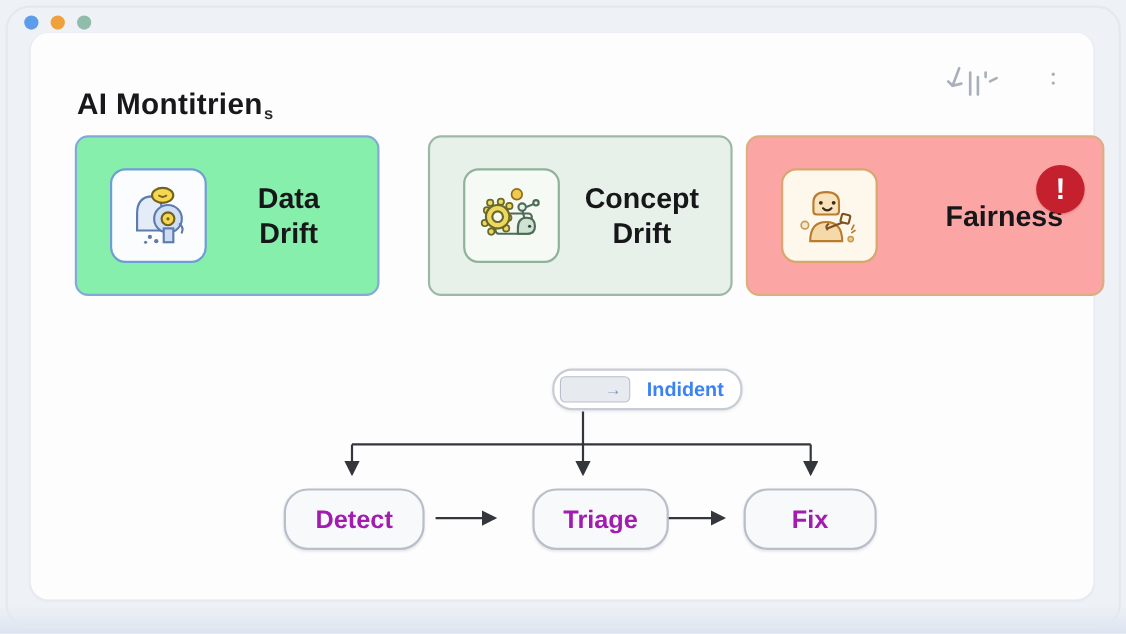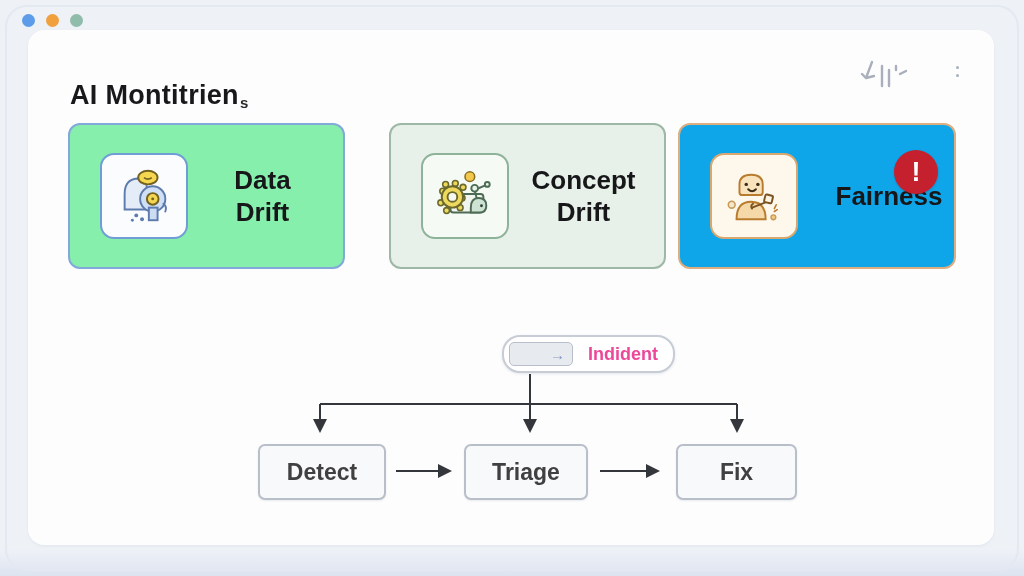--- a/index.html
+++ b/index.html
@@ -48,7 +48,7 @@
   }
   .card.c1{left:68px;width:277px;background:#86efac;border-color:#83a9da;}
   .card.c2{left:373px;width:277px;background:#e7f0e9;border-color:#9db9a5;margin-left:16px;}
-  .card.c3{left:678px;width:278px;background:#0ea5e9;border-color:#dcae80;gap:32px;}
+  .card.c3{left:678px;width:326px;background:#fca5a5;border-color:#dcae80;gap:32px;}
   .tile{
     width:88px;height:86px;margin-left:30px;border-radius:14px;border:2px solid;
     box-sizing:border-box;background:#fdfdfa;display:flex;align-items:center;justify-content:center;

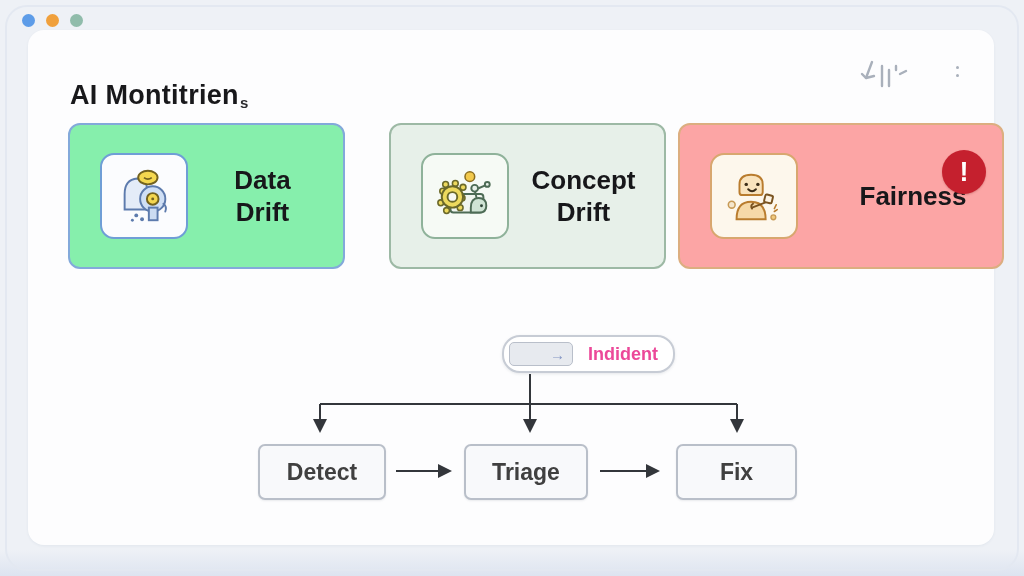--- a/index.html
+++ b/index.html
@@ -78,7 +78,7 @@
     padding-right:7px;
   }
   .pill-arrow{font-size:15px;font-weight:700;color:#8496c4;line-height:1;}
-  .pill-label{flex:1;text-align:center;font-size:18px;font-weight:700;color:#ec4899;}
+  .pill-label{flex:1;text-align:center;font-size:18px;font-weight:700;color:#3b82f6;}
   
   .node{
     position:absolute;top:444px;height:56px;border-radius:7px;background:#f8f9fb;

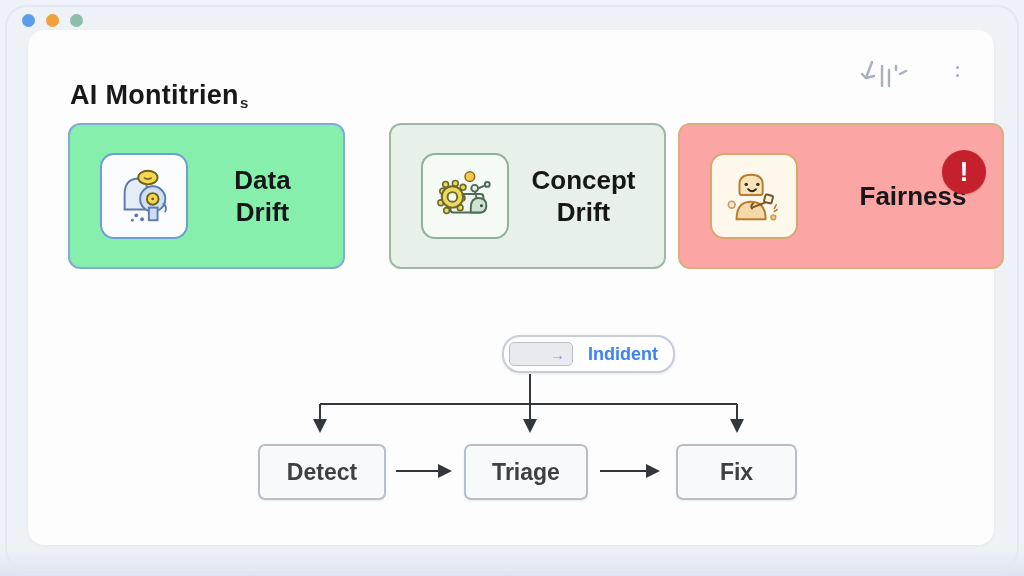--- a/index.html
+++ b/index.html
@@ -81,9 +81,9 @@
   .pill-label{flex:1;text-align:center;font-size:18px;font-weight:700;color:#3b82f6;}
   
   .node{
-    position:absolute;top:444px;height:56px;border-radius:7px;background:#f8f9fb;
+    position:absolute;top:444px;height:56px;border-radius:22px;background:#f8f9fb;
     border:2px solid #b9bfc9;box-sizing:border-box;display:flex;align-items:center;justify-content:center;
-    font-size:23px;font-weight:700;color:#404040;box-shadow:0 1px 2px rgba(60,70,90,.10);
+    font-size:23px;font-weight:700;color:#a21caf;box-shadow:0 1px 2px rgba(60,70,90,.10);
   }
   .node.n1{left:258px;width:128px;}
   .node.n2{left:464px;width:124px;}

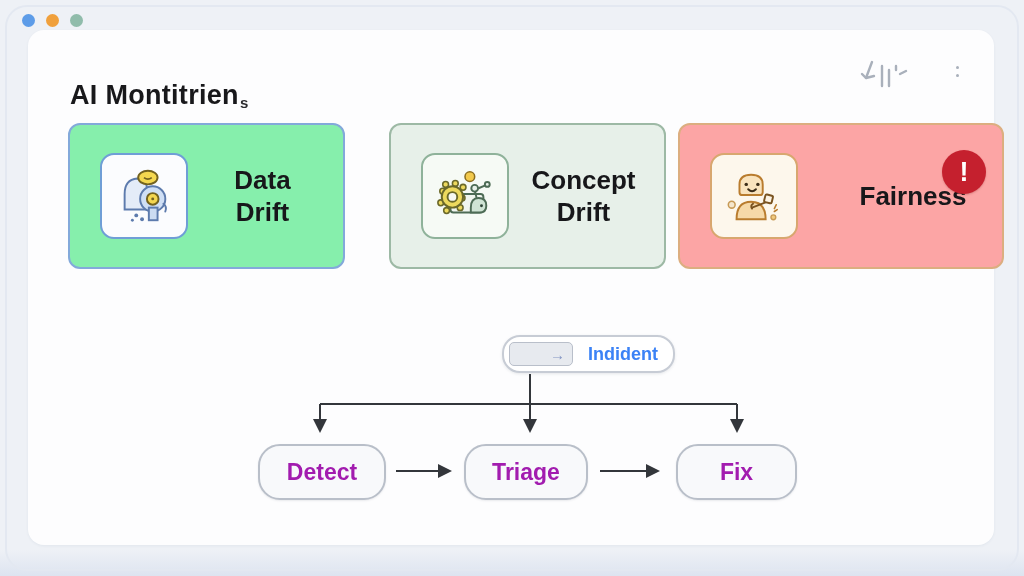--- a/index.html
+++ b/index.html
@@ -86,7 +86,7 @@
     font-size:23px;font-weight:700;color:#a21caf;box-shadow:0 1px 2px rgba(60,70,90,.10);
   }
   .node.n1{left:258px;width:128px;}
-  .node.n2{left:464px;width:124px;}
+  .node.n2{left:484px;width:124px;}
   .node.n3{left:676px;width:121px;}
   .connectors{position:absolute;left:250px;top:371px;}
 </style>

